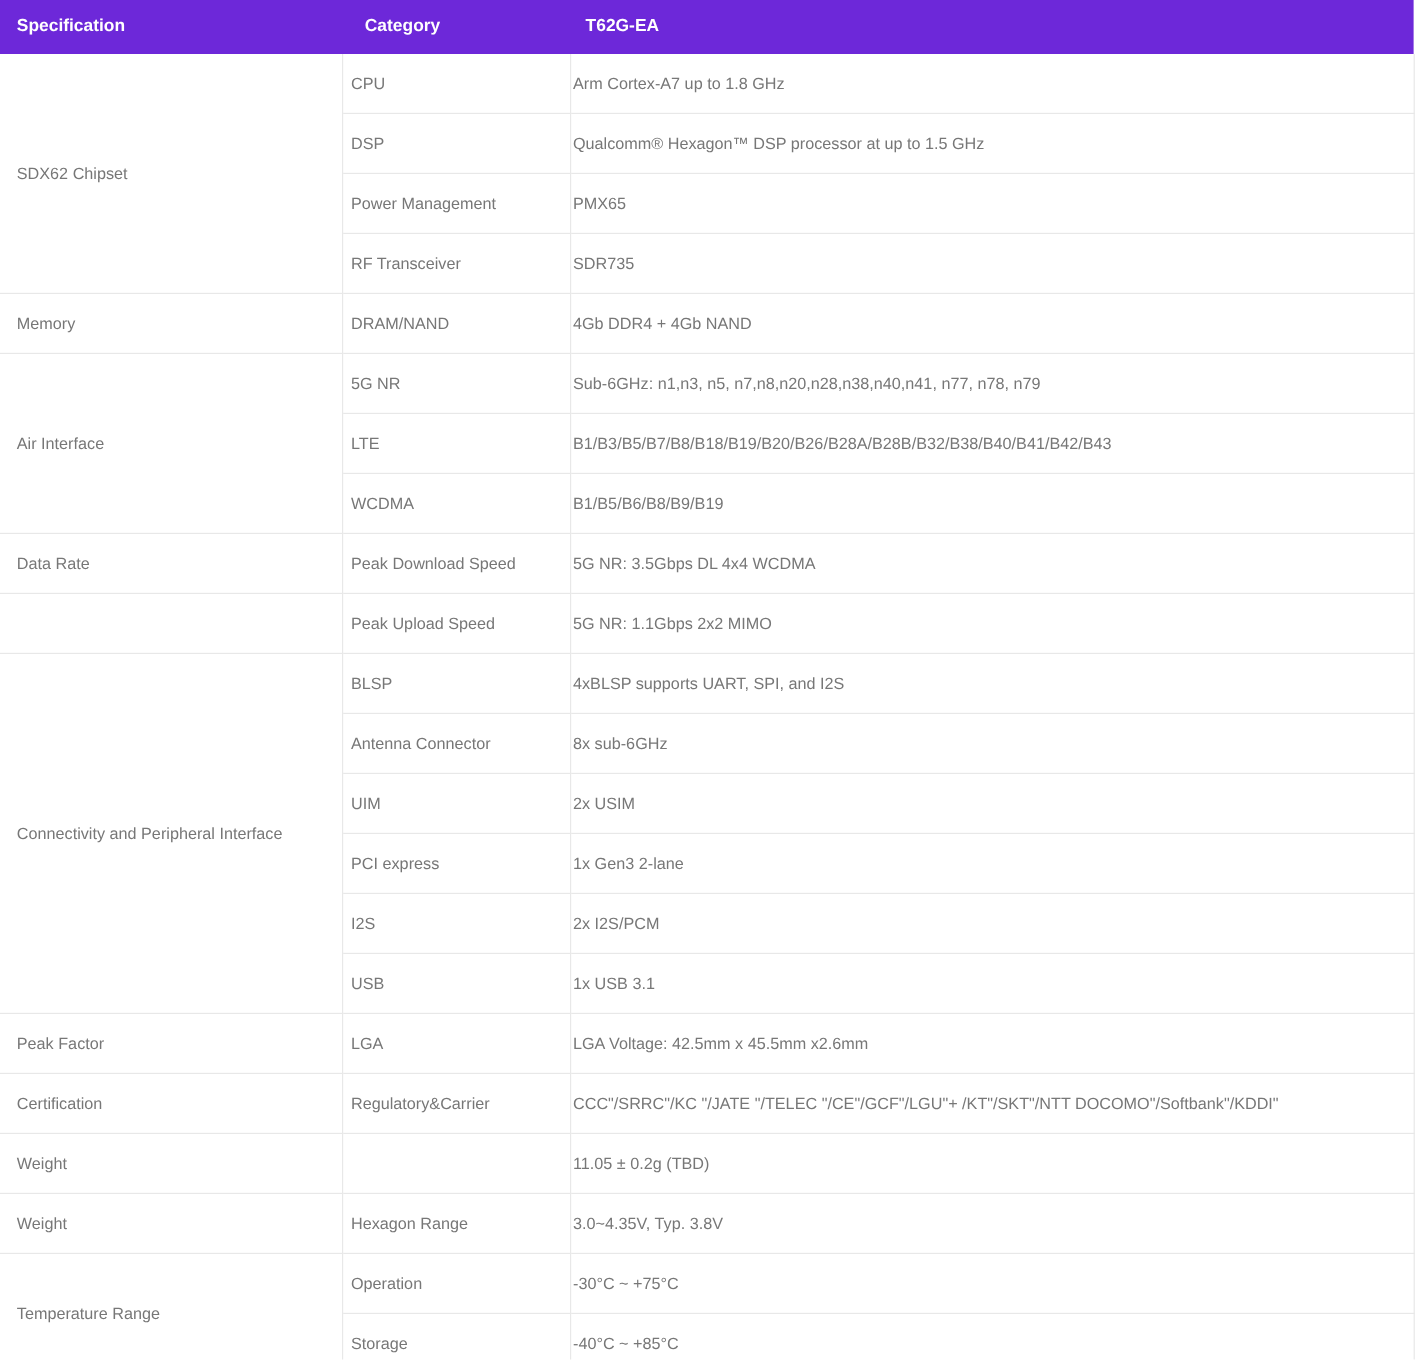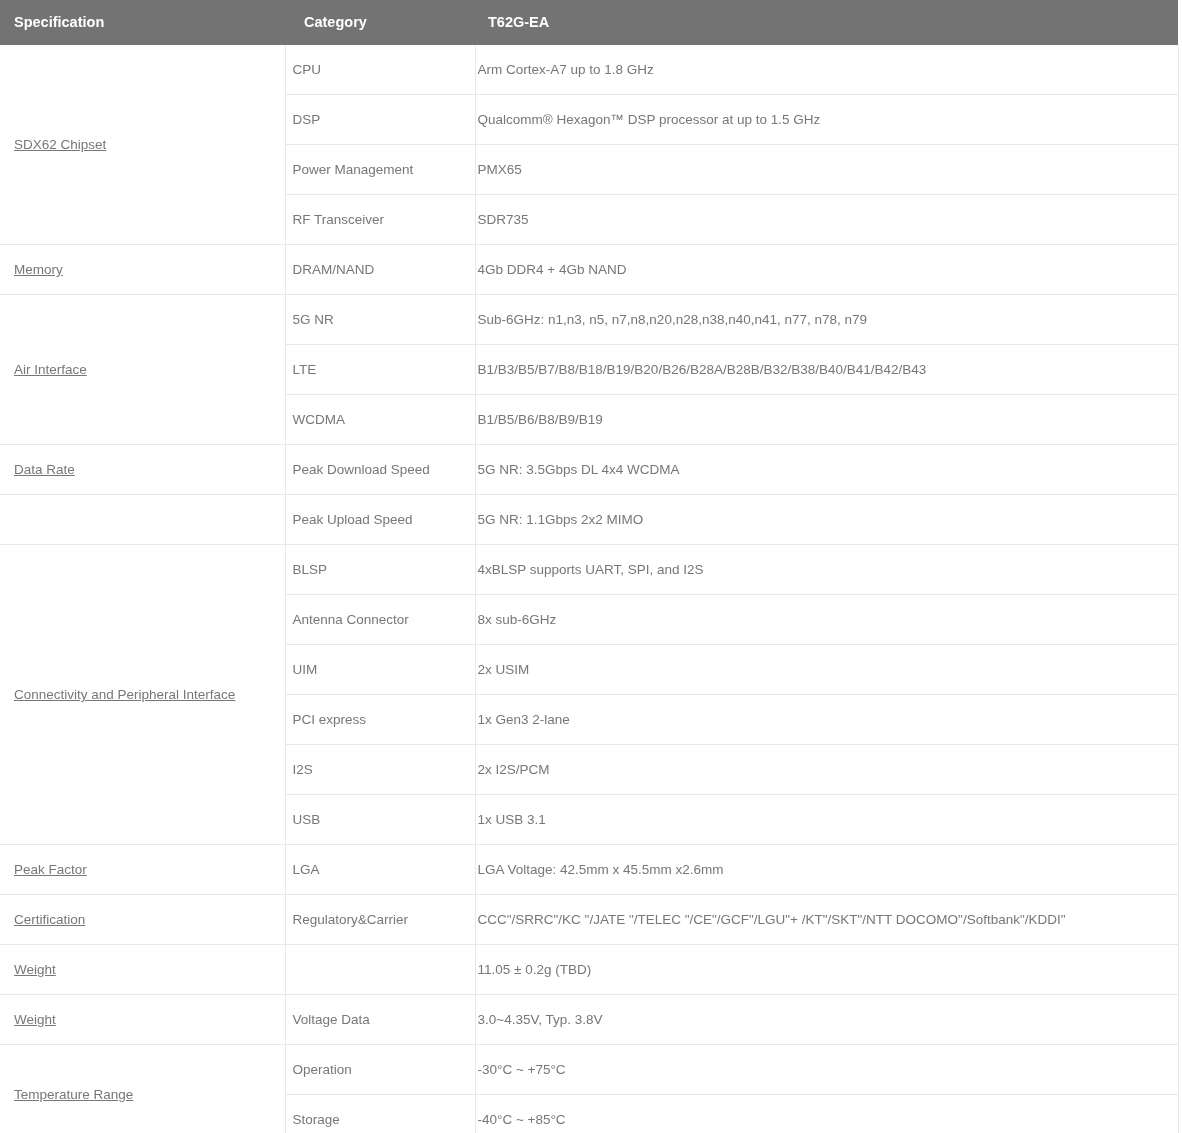--- a/index.html
+++ b/index.html
@@ -25,7 +25,7 @@
   #spec-table col.c-value    { width: 703px; }
 
   thead th {
-    background: #737373;
+    background: #6d28d9;
     color: #ffffff;
     font-size: 14.5px;
     font-weight: bold;

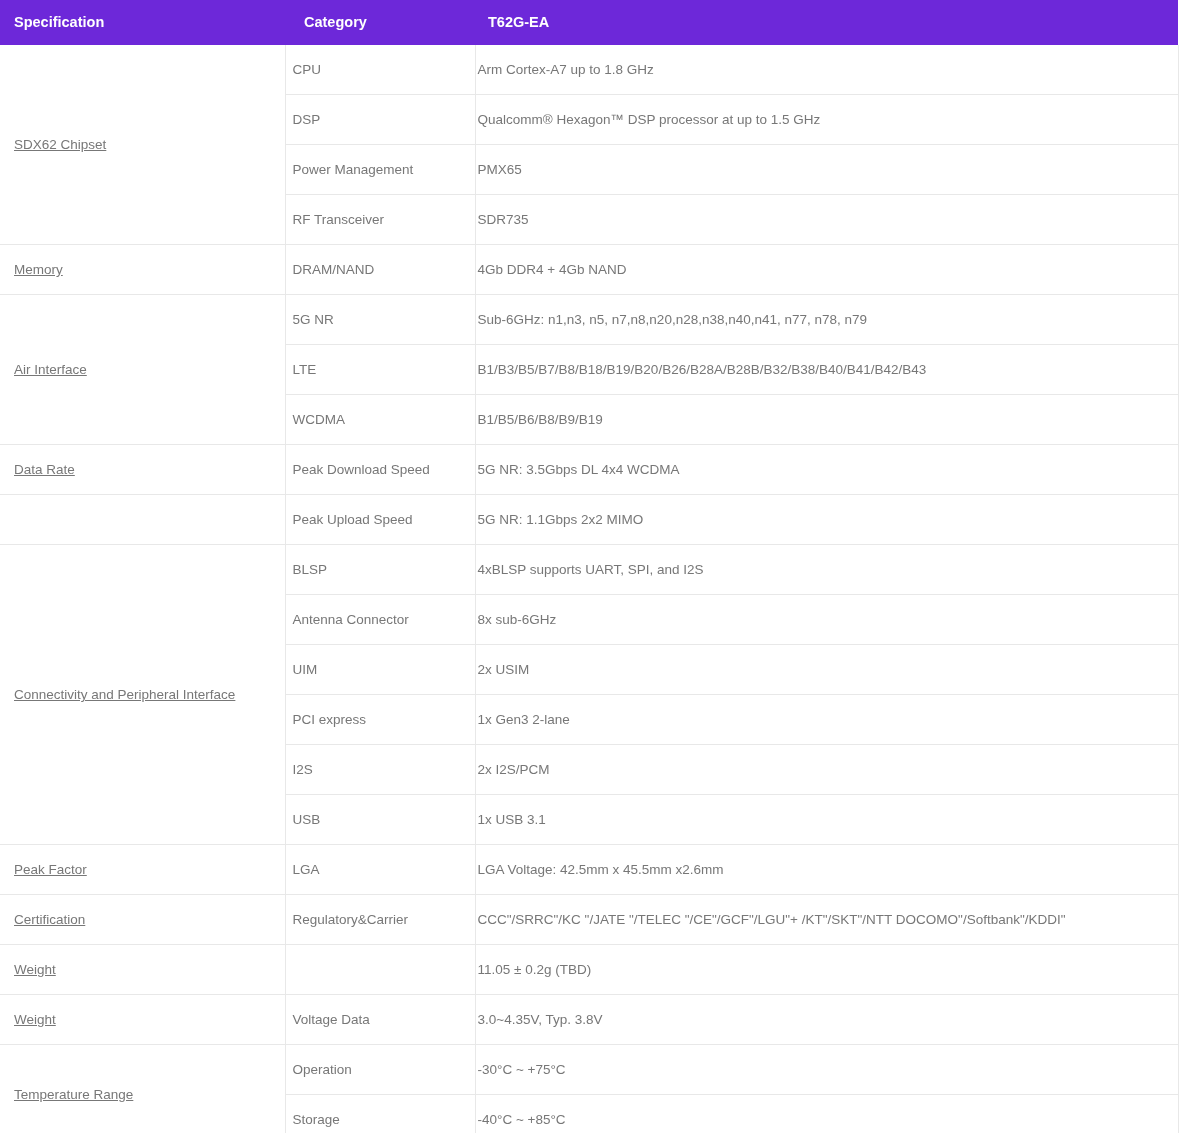--- a/index.html
+++ b/index.html
@@ -64,7 +64,6 @@
   }
   tbody td.rowspan-cell {
     vertical-align: middle;
-    text-decoration: underline;
   }
 </style>
 </head>

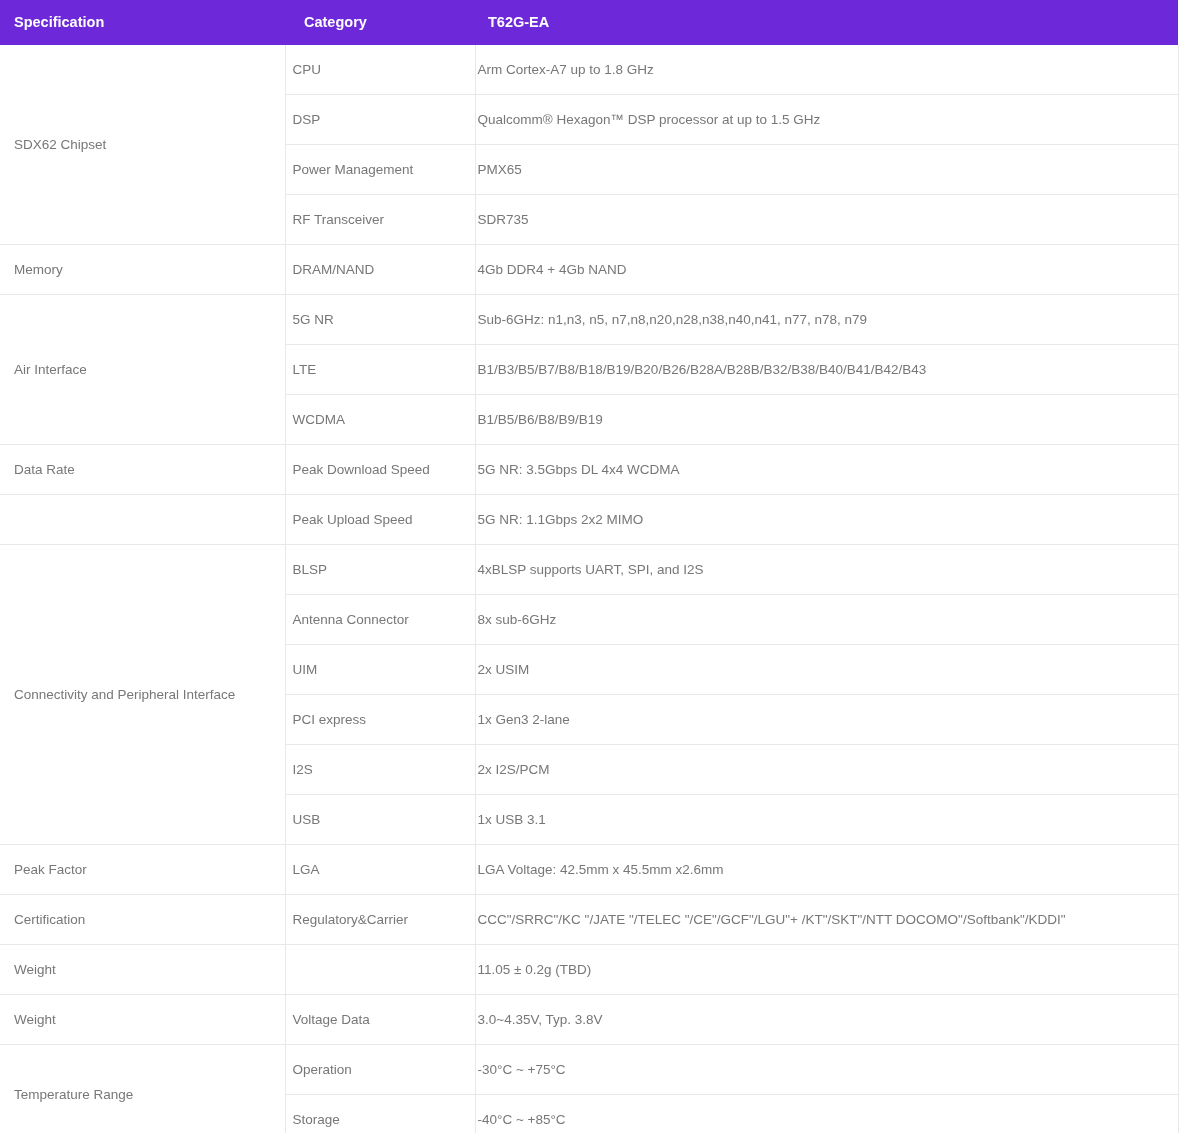--- a/index.html
+++ b/index.html
@@ -170,7 +170,7 @@
       </tr>
       <tr>
         <td class="col-spec rowspan-cell" rowspan="1">Weight</td>
-        <td class="col-category">Voltage Data</td>
+        <td class="col-category">Hexagon Range</td>
         <td class="col-value">3.0~4.35V, Typ. 3.8V</td>
       </tr>
       <tr>

